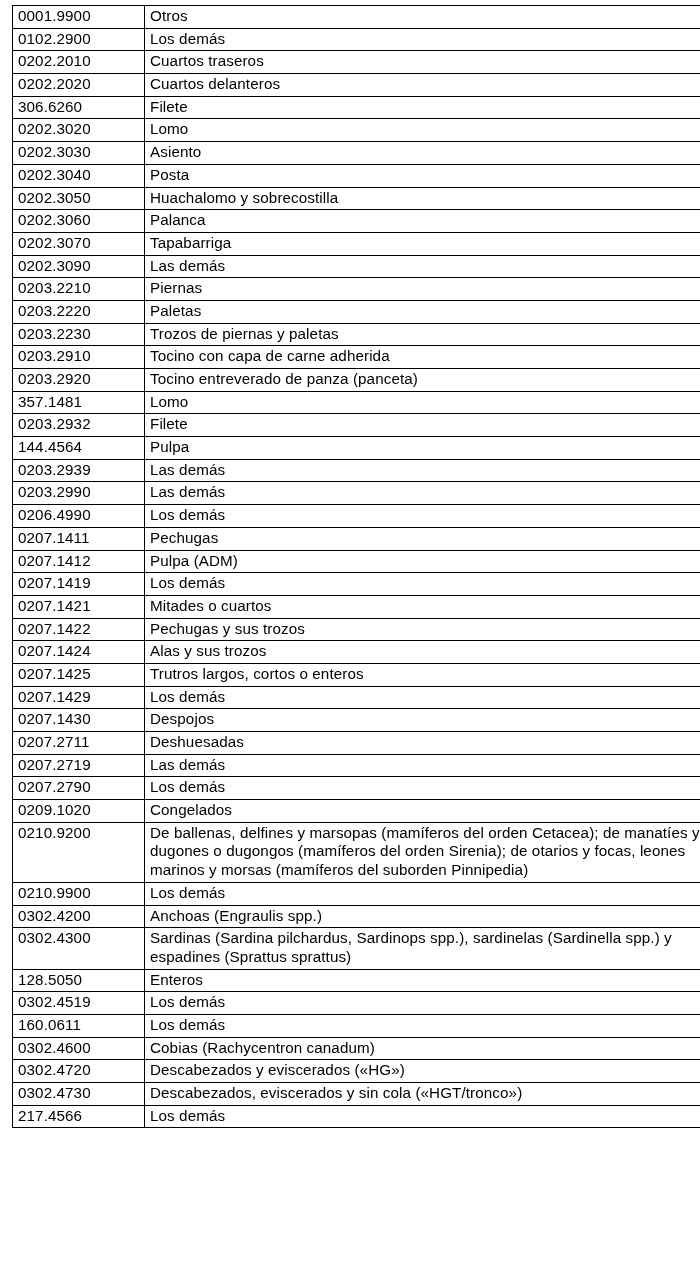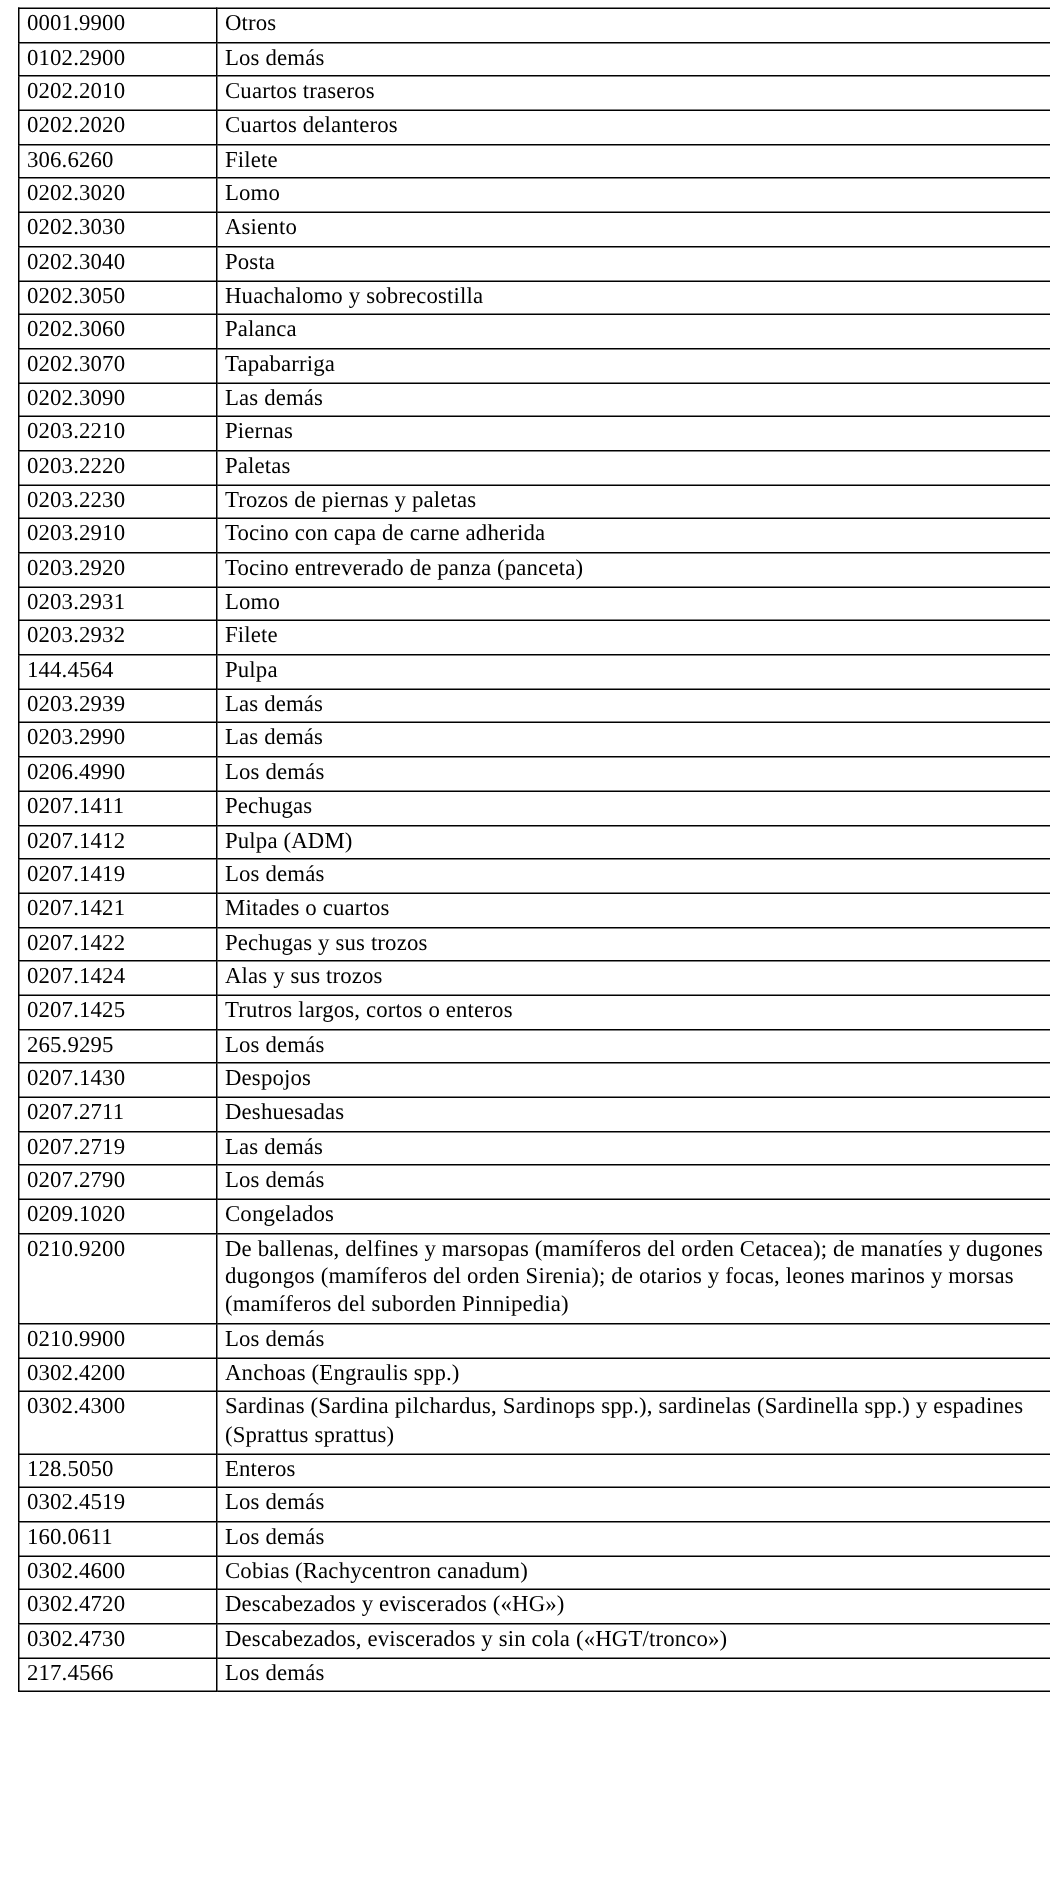--- a/index.html
+++ b/index.html
@@ -20,7 +20,6 @@
     height: 1261px;
     box-sizing: border-box;
     padding: 5px 2px 0 12px;
-    font-family: Liberation Serif, serif;
   }
   table.tariff-table {
     width: 680px;

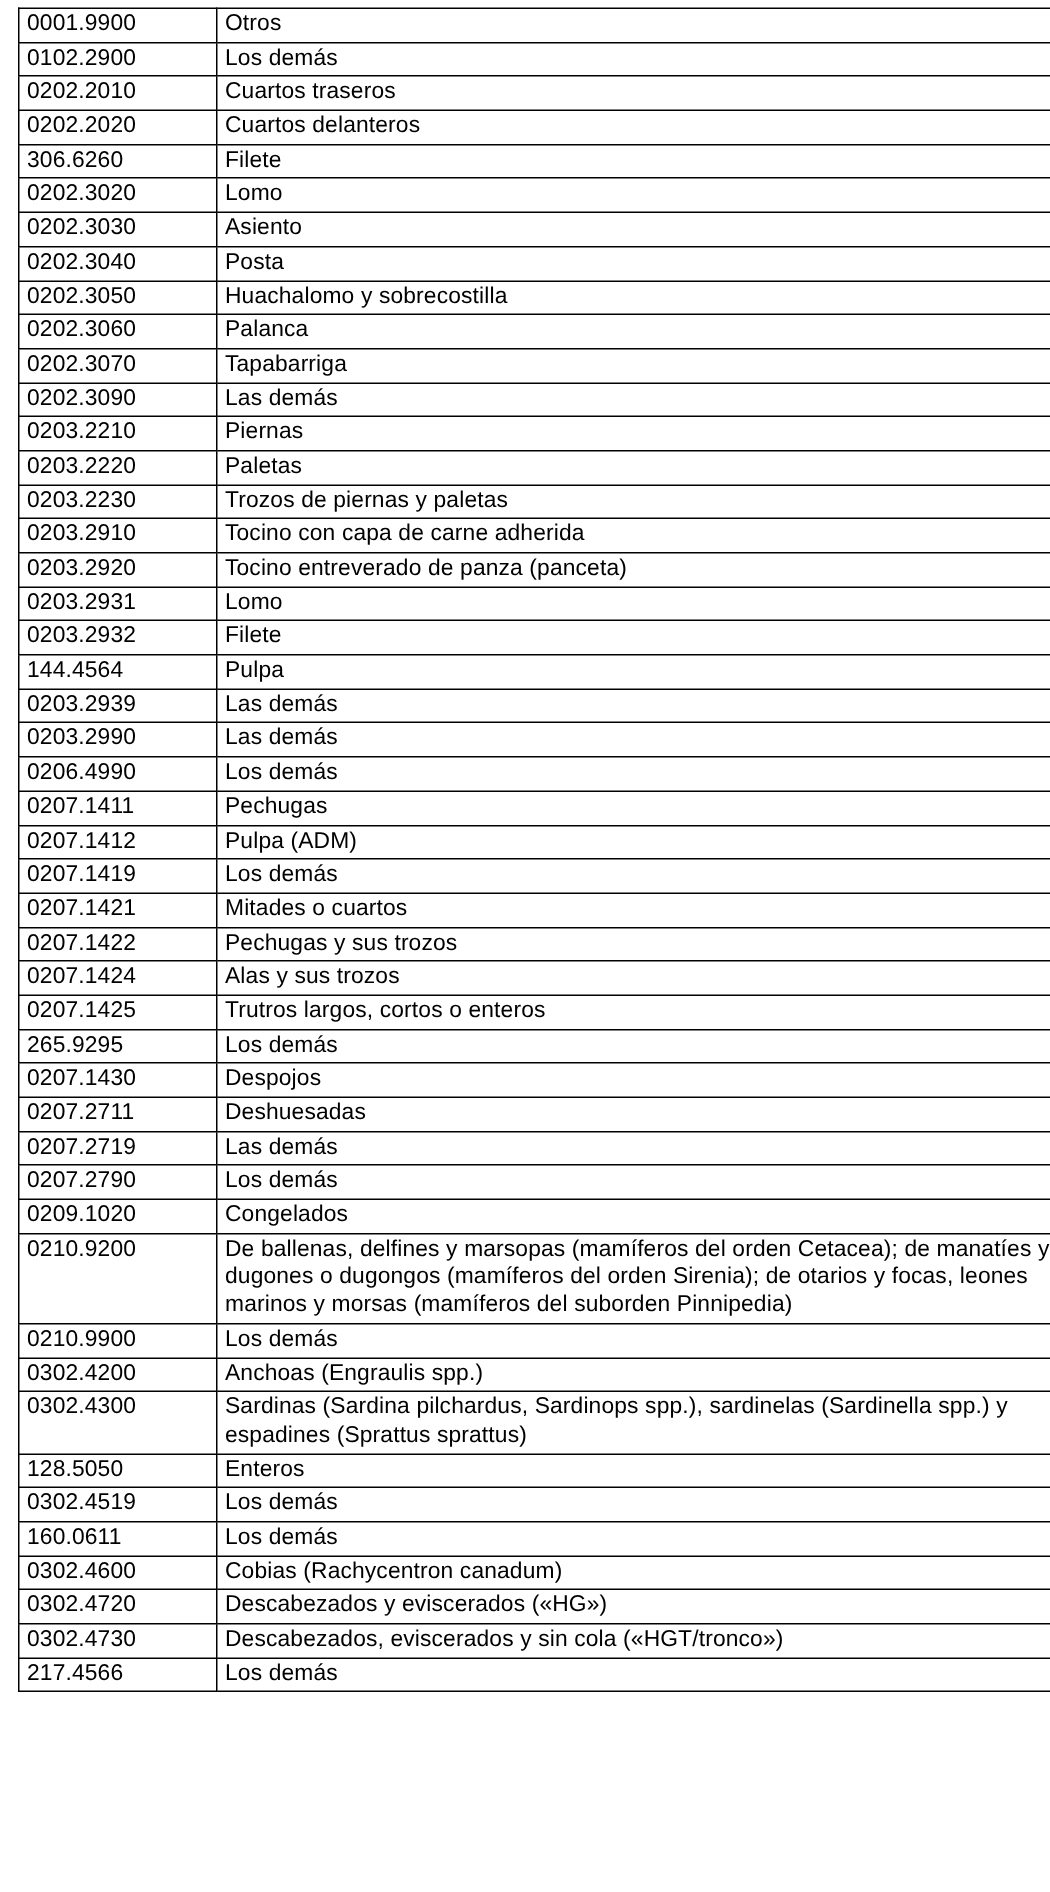--- a/index.html
+++ b/index.html
@@ -117,7 +117,7 @@
           <td class="desc-cell">Tocino entreverado de panza (panceta)</td>
         </tr>
       <tr>
-          <td class="code-cell">0203.2931</td>
+          <td class="code-cell">357.1481</td>
           <td class="desc-cell">Lomo</td>
         </tr>
       <tr>

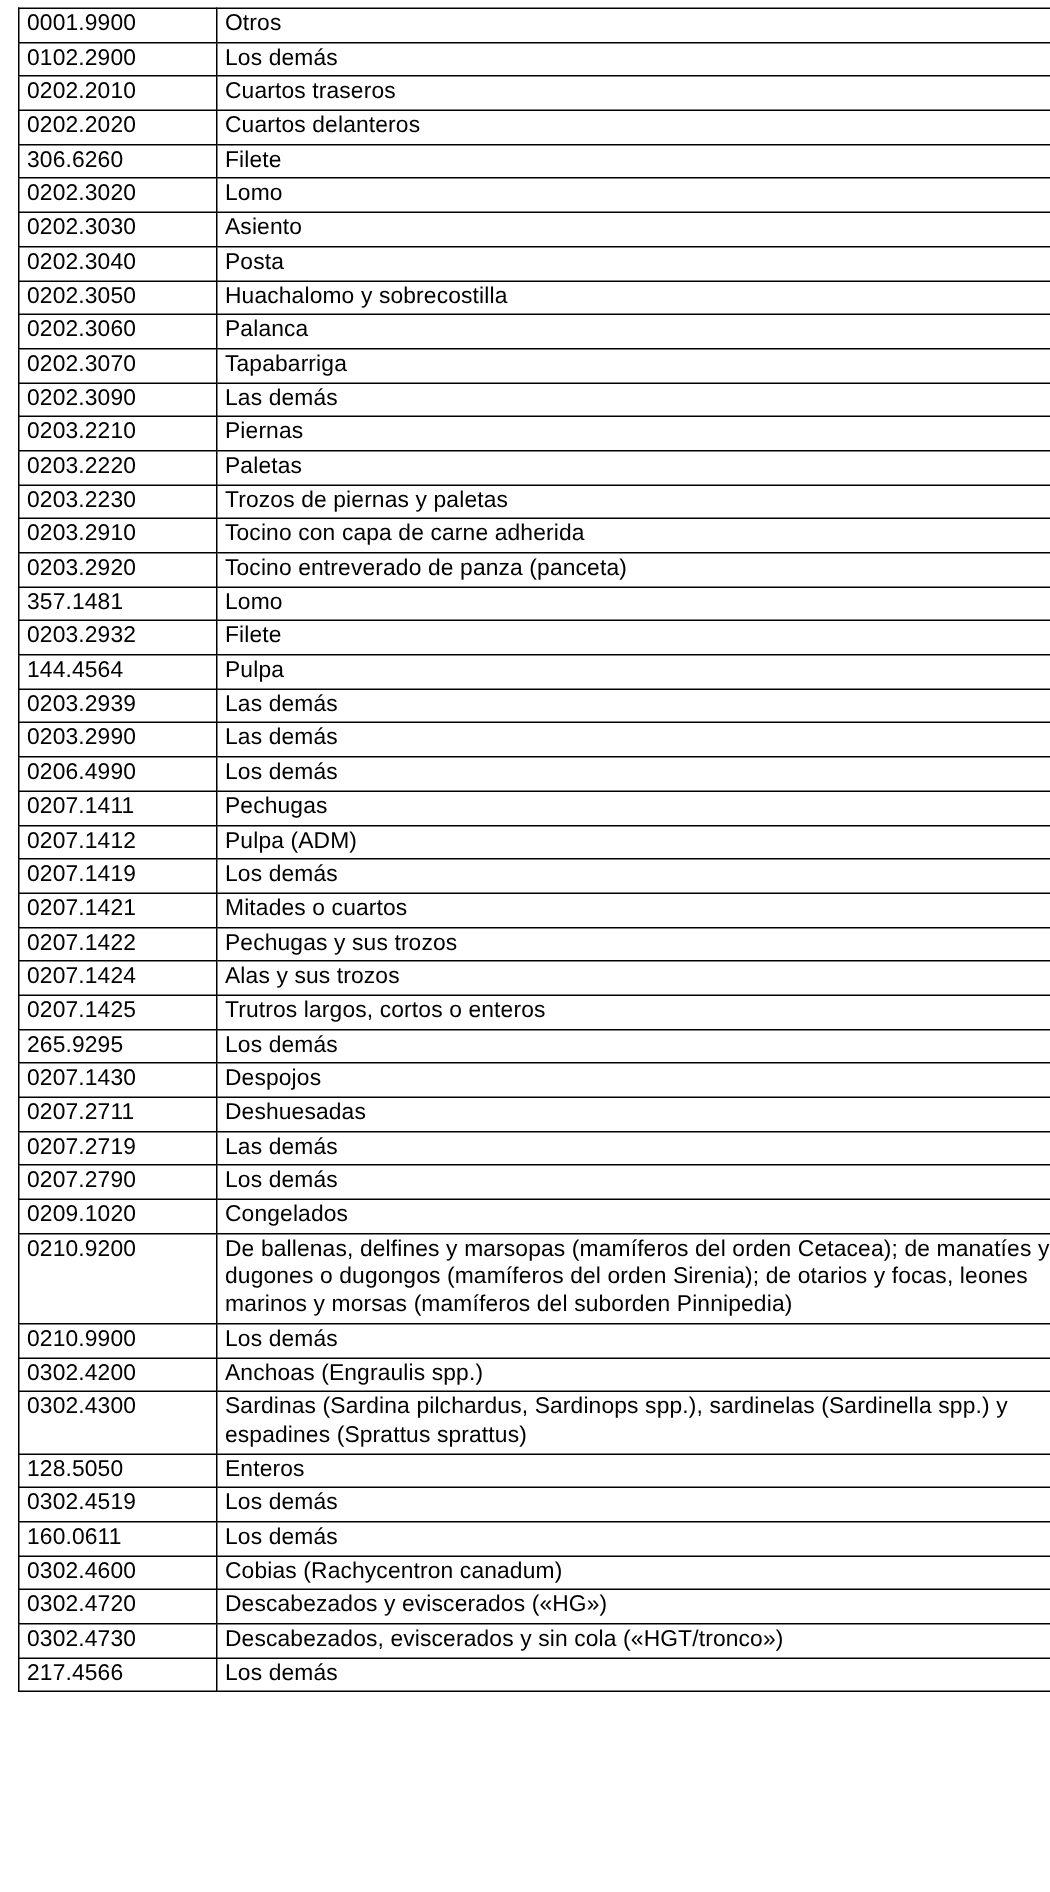--- a/index.html
+++ b/index.html
@@ -169,7 +169,7 @@
           <td class="desc-cell">Trutros largos, cortos o enteros</td>
         </tr>
       <tr>
-          <td class="code-cell">265.9295</td>
+          <td class="code-cell">0207.1429</td>
           <td class="desc-cell">Los demás</td>
         </tr>
       <tr>

